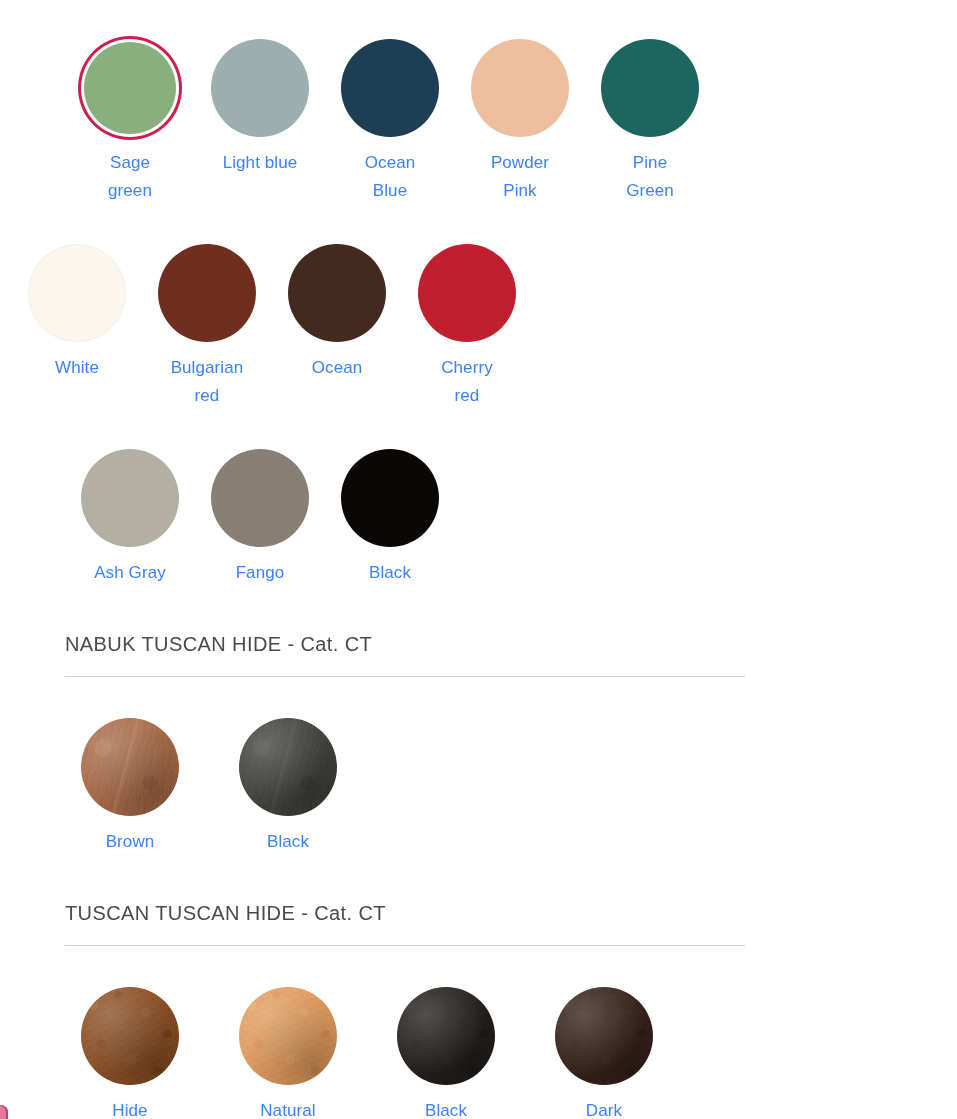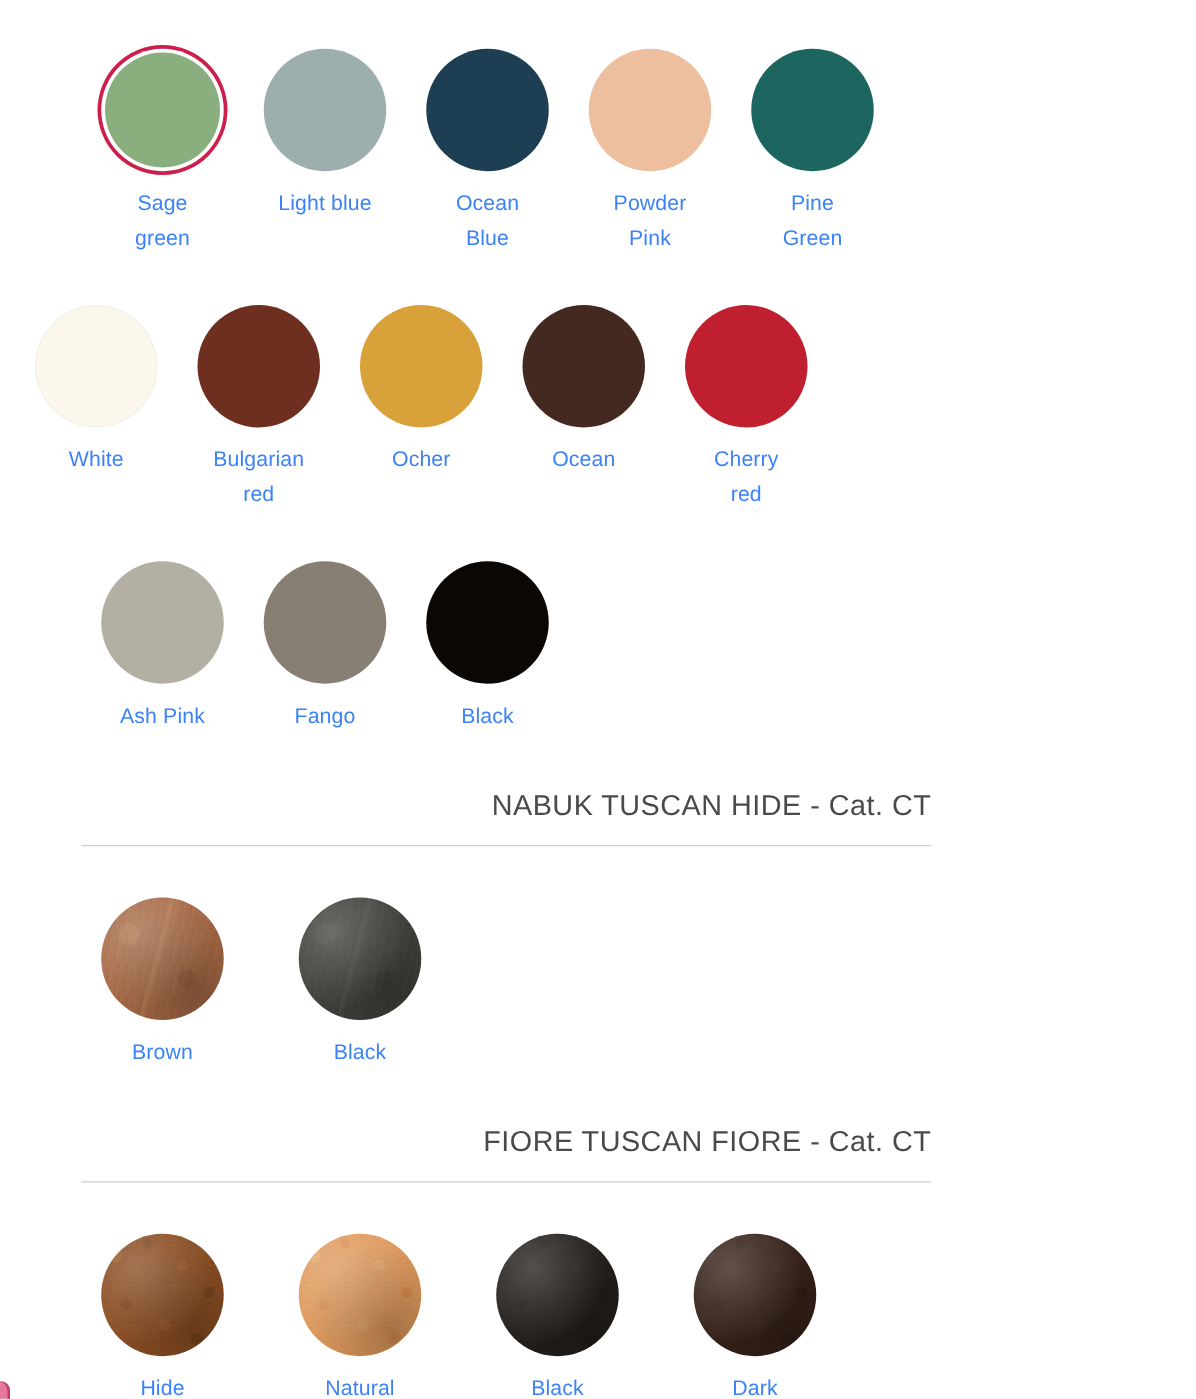--- a/index.html
+++ b/index.html
@@ -226,12 +226,6 @@
       </div>
       <div class="swatch-cell">
         <div class="swatch-dot-wrap">
-          <div class="swatch-dot" style="background: rgb(217, 161, 58);"></div>
-        </div>
-        <div class="swatch-label" style="white-space: pre-line;">Ocher</div>
-      </div>
-      <div class="swatch-cell">
-        <div class="swatch-dot-wrap">
           <div class="swatch-dot" style="background: rgb(67, 41, 31);"></div>
         </div>
         <div class="swatch-label" style="white-space: pre-line;">Ocean</div>

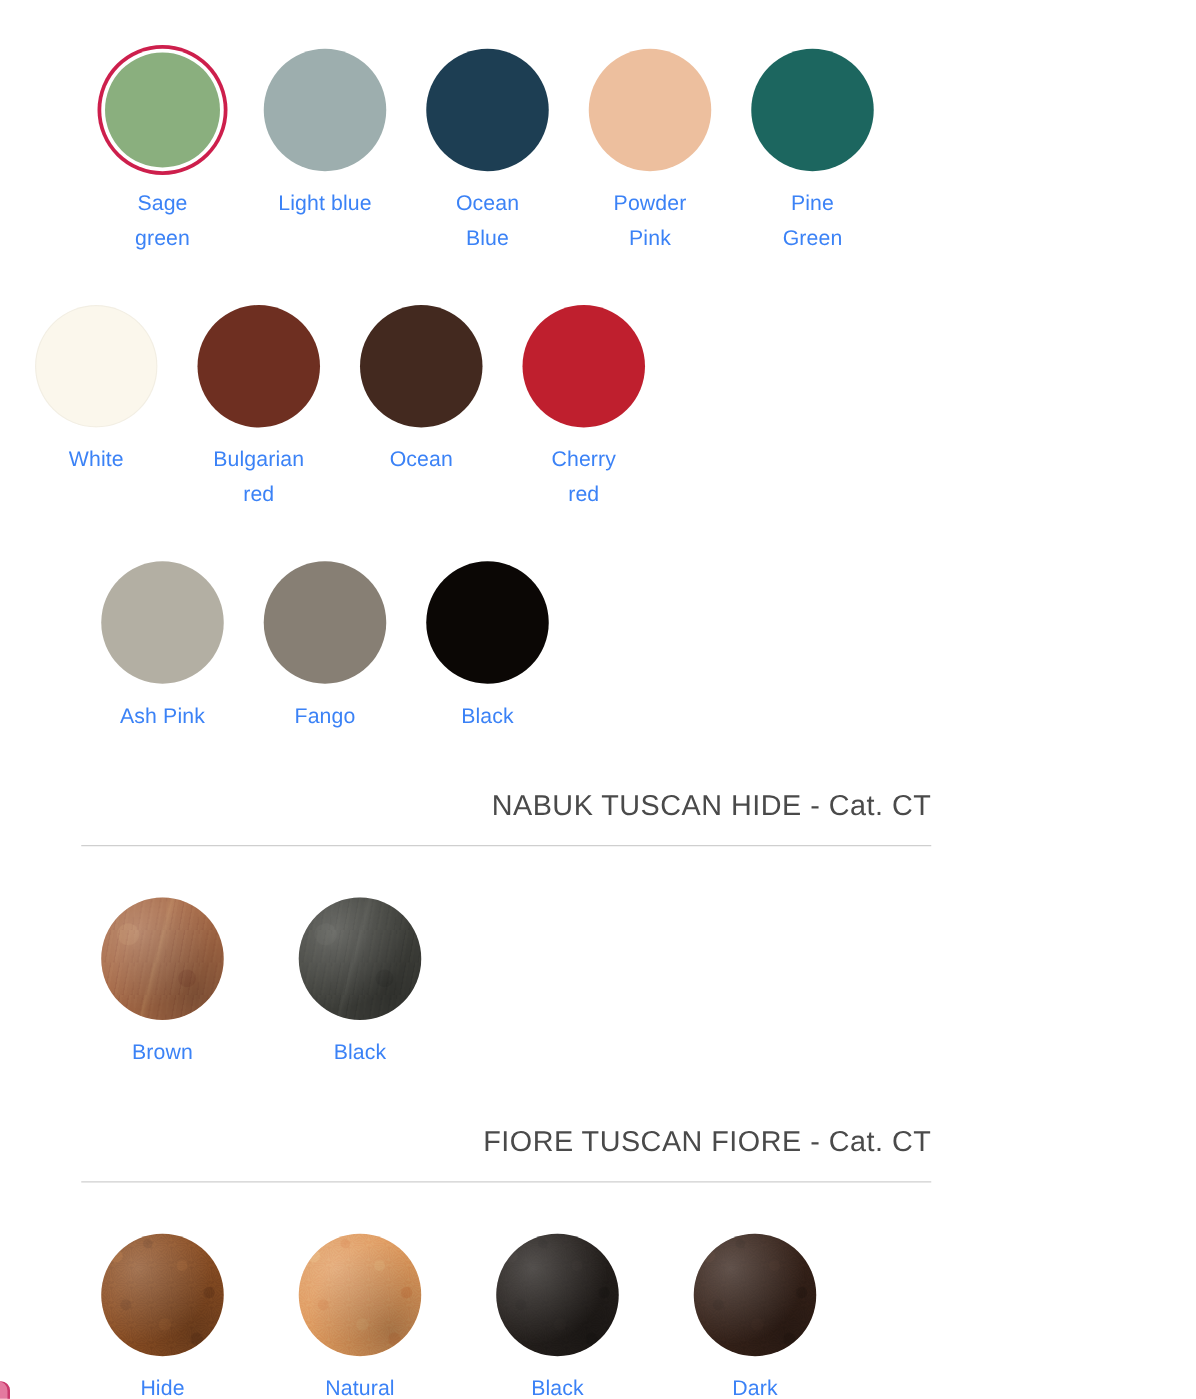--- a/index.html
+++ b/index.html
@@ -243,7 +243,7 @@
         <div class="swatch-dot-wrap">
           <div class="swatch-dot" style="background: rgb(179, 175, 163);"></div>
         </div>
-        <div class="swatch-label" style="white-space: pre-line;">Ash Pink</div>
+        <div class="swatch-label" style="white-space: pre-line;">Ash Gray</div>
       </div>
       <div class="swatch-cell">
         <div class="swatch-dot-wrap">

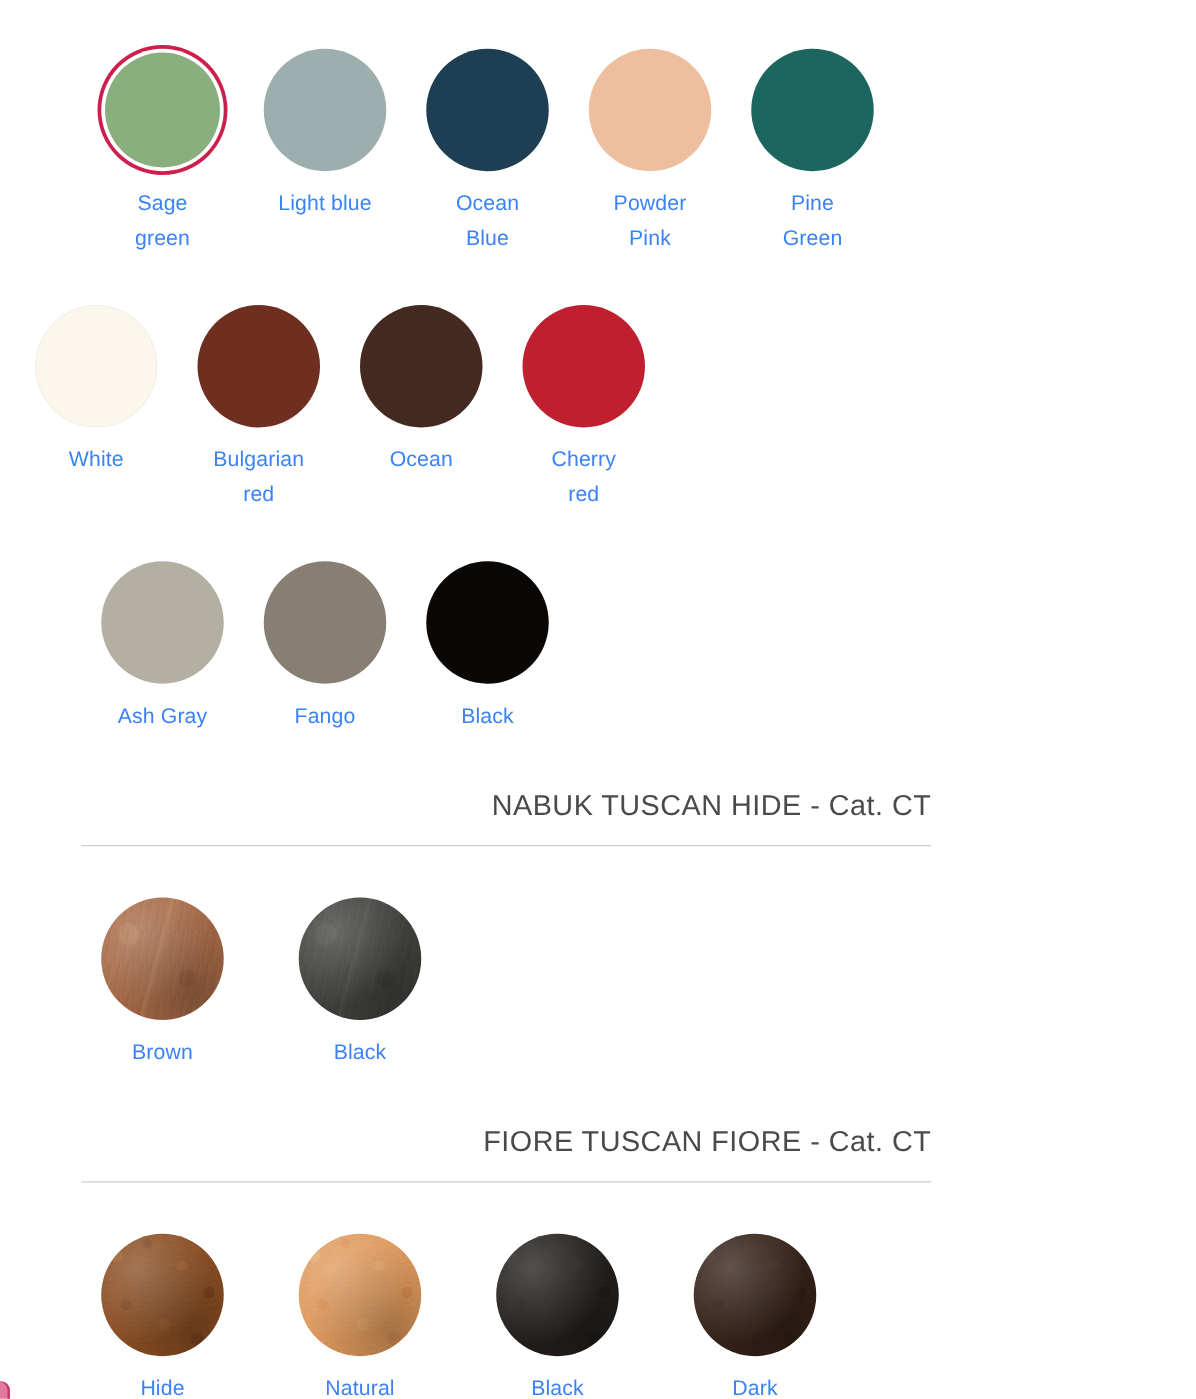--- a/index.html
+++ b/index.html
@@ -83,13 +83,12 @@
     padding-right: 212px;
   }
   .section-title {
-    font-size: 23px;
+    font-size: 20px;
     line-height: 26px;
     color: #4a4a4a;
     font-weight: 400;
     letter-spacing: 0.4px;
     white-space: nowrap;
-    text-align: right;
   }
   .section-rule {
     margin-top: 19px;

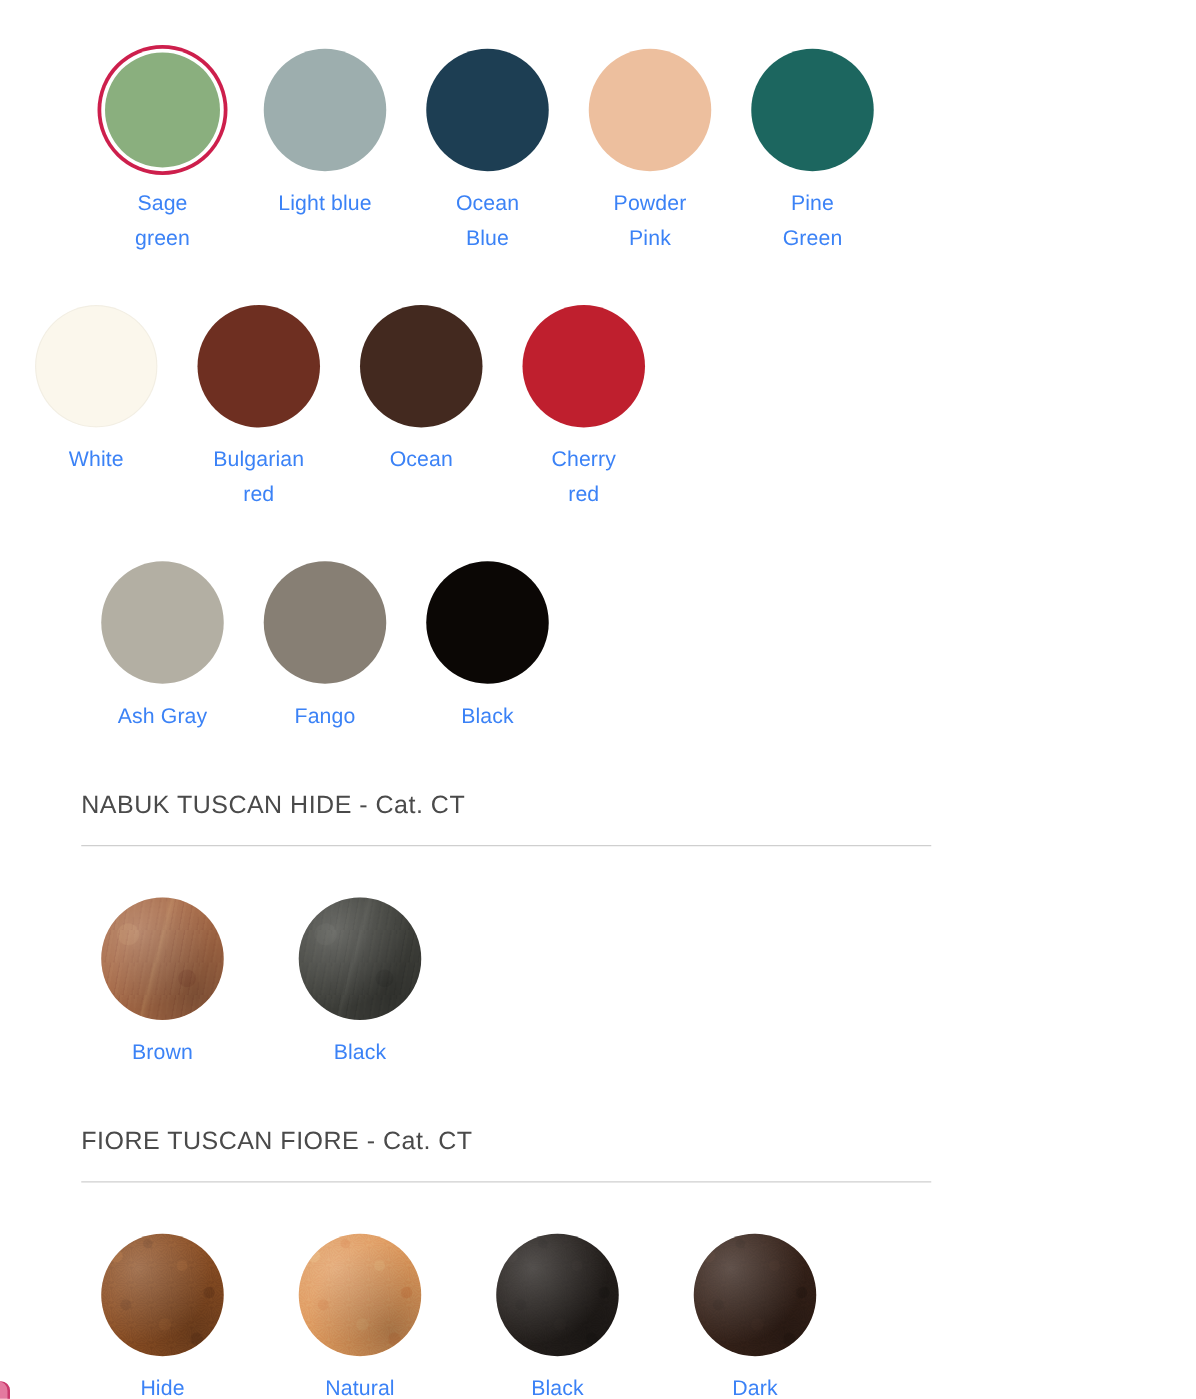--- a/index.html
+++ b/index.html
@@ -278,7 +278,7 @@
     </div>
 
   <div class="section-head">
-    <div class="section-title">FIORE TUSCAN FIORE - Cat. CT</div>
+    <div class="section-title">TUSCAN TUSCAN HIDE - Cat. CT</div>
     <div class="section-rule"></div>
   </div>
   <div class="swatch-grid leather-row">

